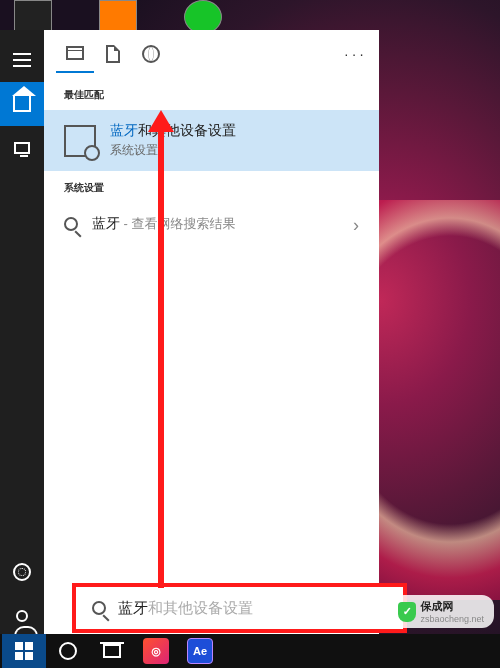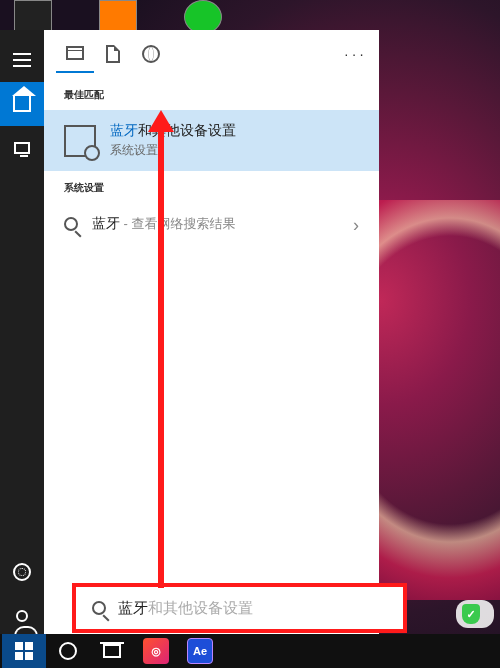--- a/index.html
+++ b/index.html
@@ -181,6 +181,10 @@
 
 <div class="watermark">
   <div class="shield">✓</div>
+  <div>
+    <span class="wm-t">保成网</span>
+    <span class="wm-s">zsbaocheng.net</span>
+  </div>
 </div>
 
 </body></html>

